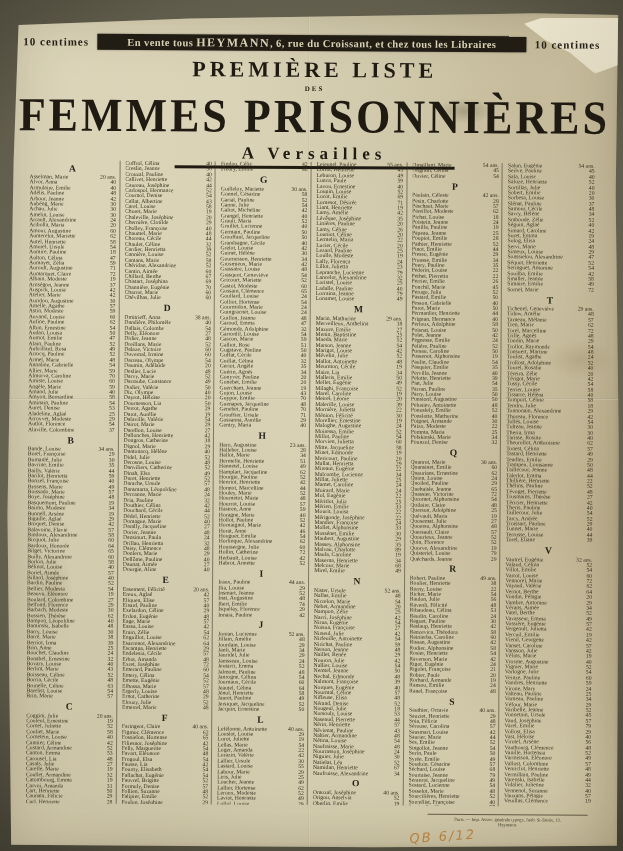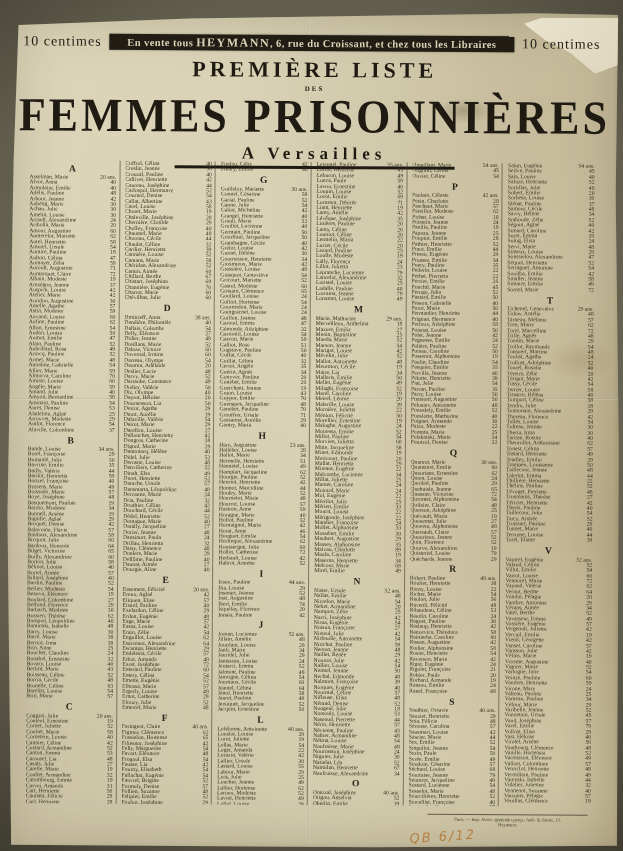--- a/index.html
+++ b/index.html
@@ -33,7 +33,7 @@
   .content{position:absolute;inset:0;transform:rotate(.35deg);color:#2e2a21;}
 
   .banner{position:absolute;top:24px;left:8px;right:14px;display:flex;align-items:center;height:18px;}
-  .banner .price{font-size:14px;font-weight:normal;letter-spacing:1px;white-space:nowrap;padding:0 8px;color:#26221a;}
+  .banner .price{font-size:11px;font-weight:bold;letter-spacing:1px;white-space:nowrap;padding:0 8px;color:#26221a;}
   .banner .bar{flex:1;background:#211d15;color:#d8d1b4;text-align:center;font-weight:bold;
     font-size:10.5px;height:16px;line-height:16px;white-space:nowrap;overflow:hidden;letter-spacing:.4px;
     box-shadow:0 0 2px rgba(0,0,0,.4);}

